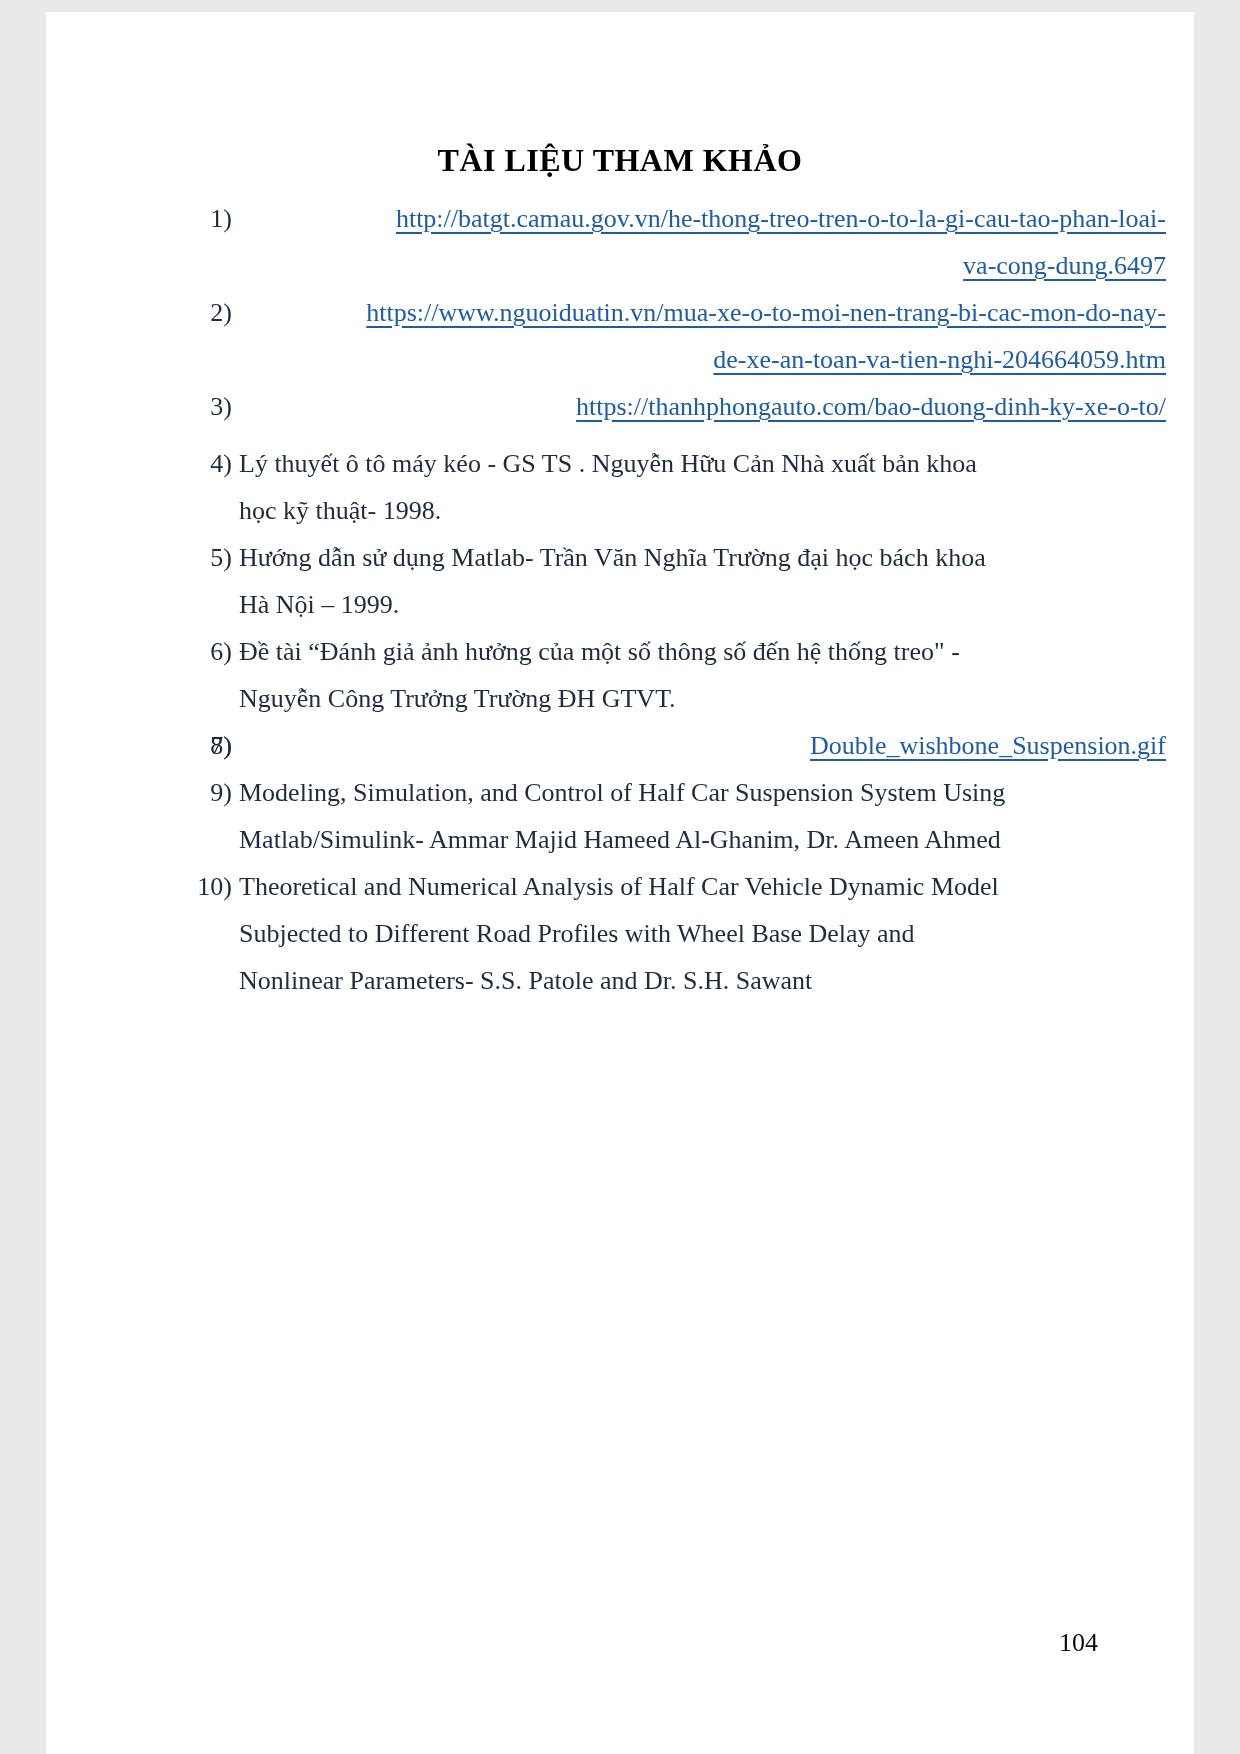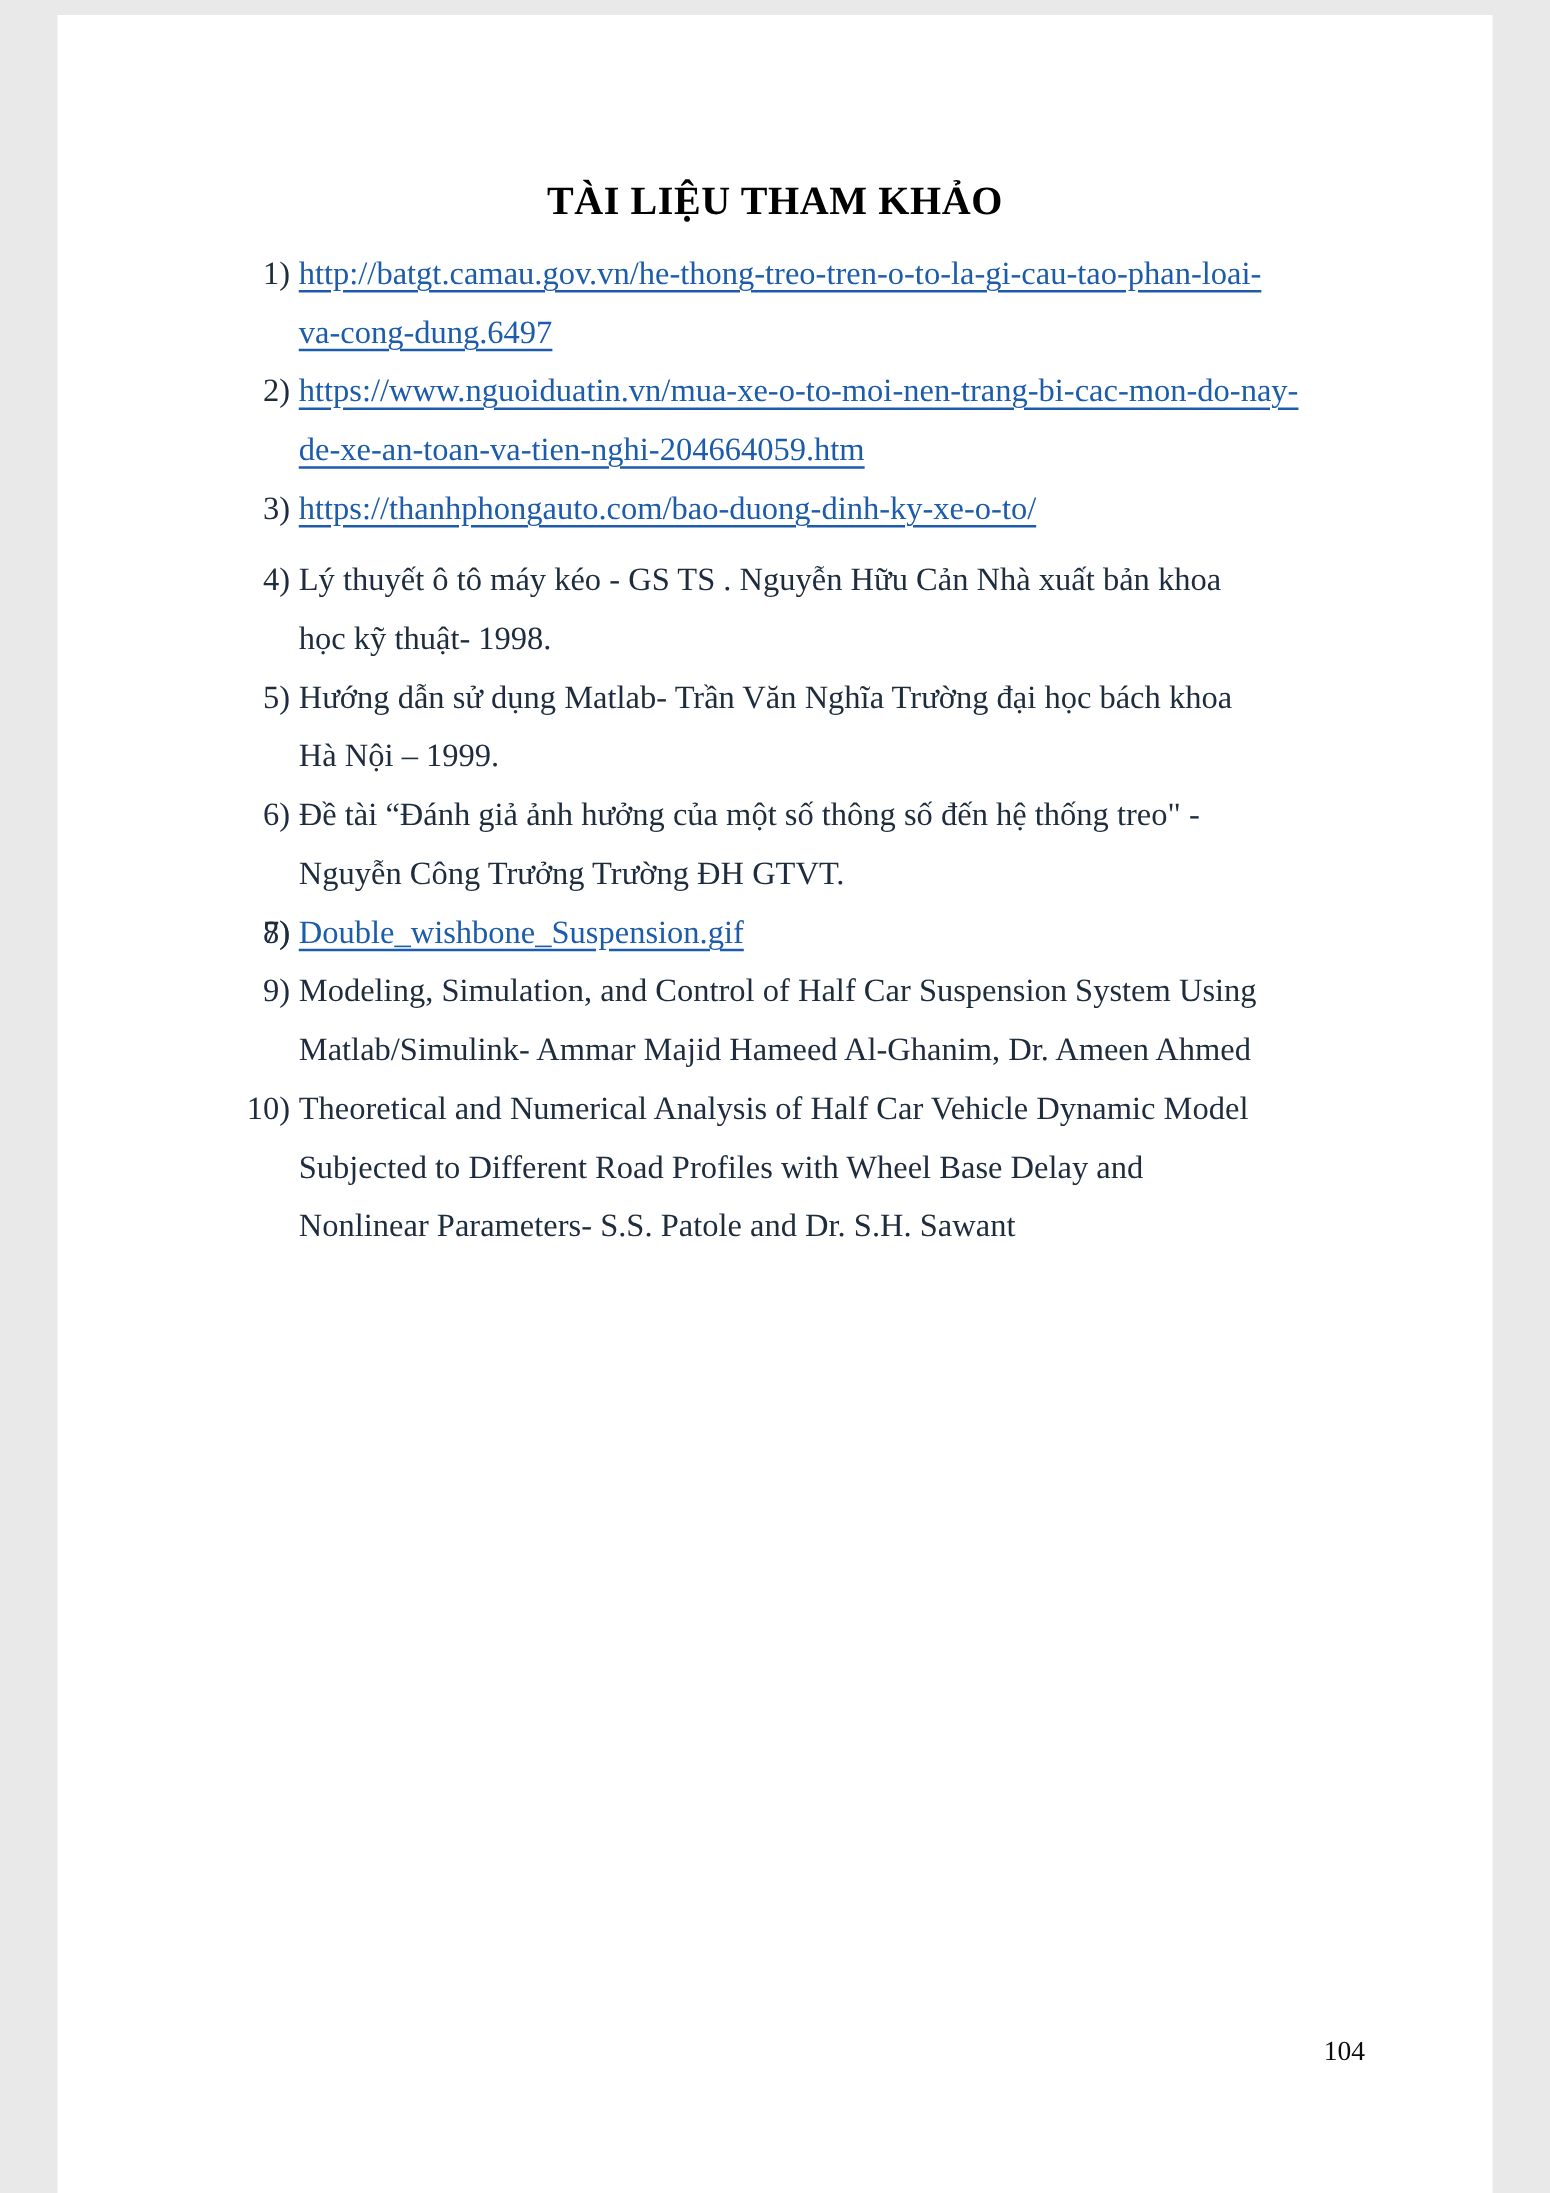--- a/index.html
+++ b/index.html
@@ -67,6 +67,7 @@
     text-underline-offset: 5px;
     text-decoration-thickness: 2px;
     cursor: pointer;
+    text-align: right;
   }
   .page-number {
     position: absolute;

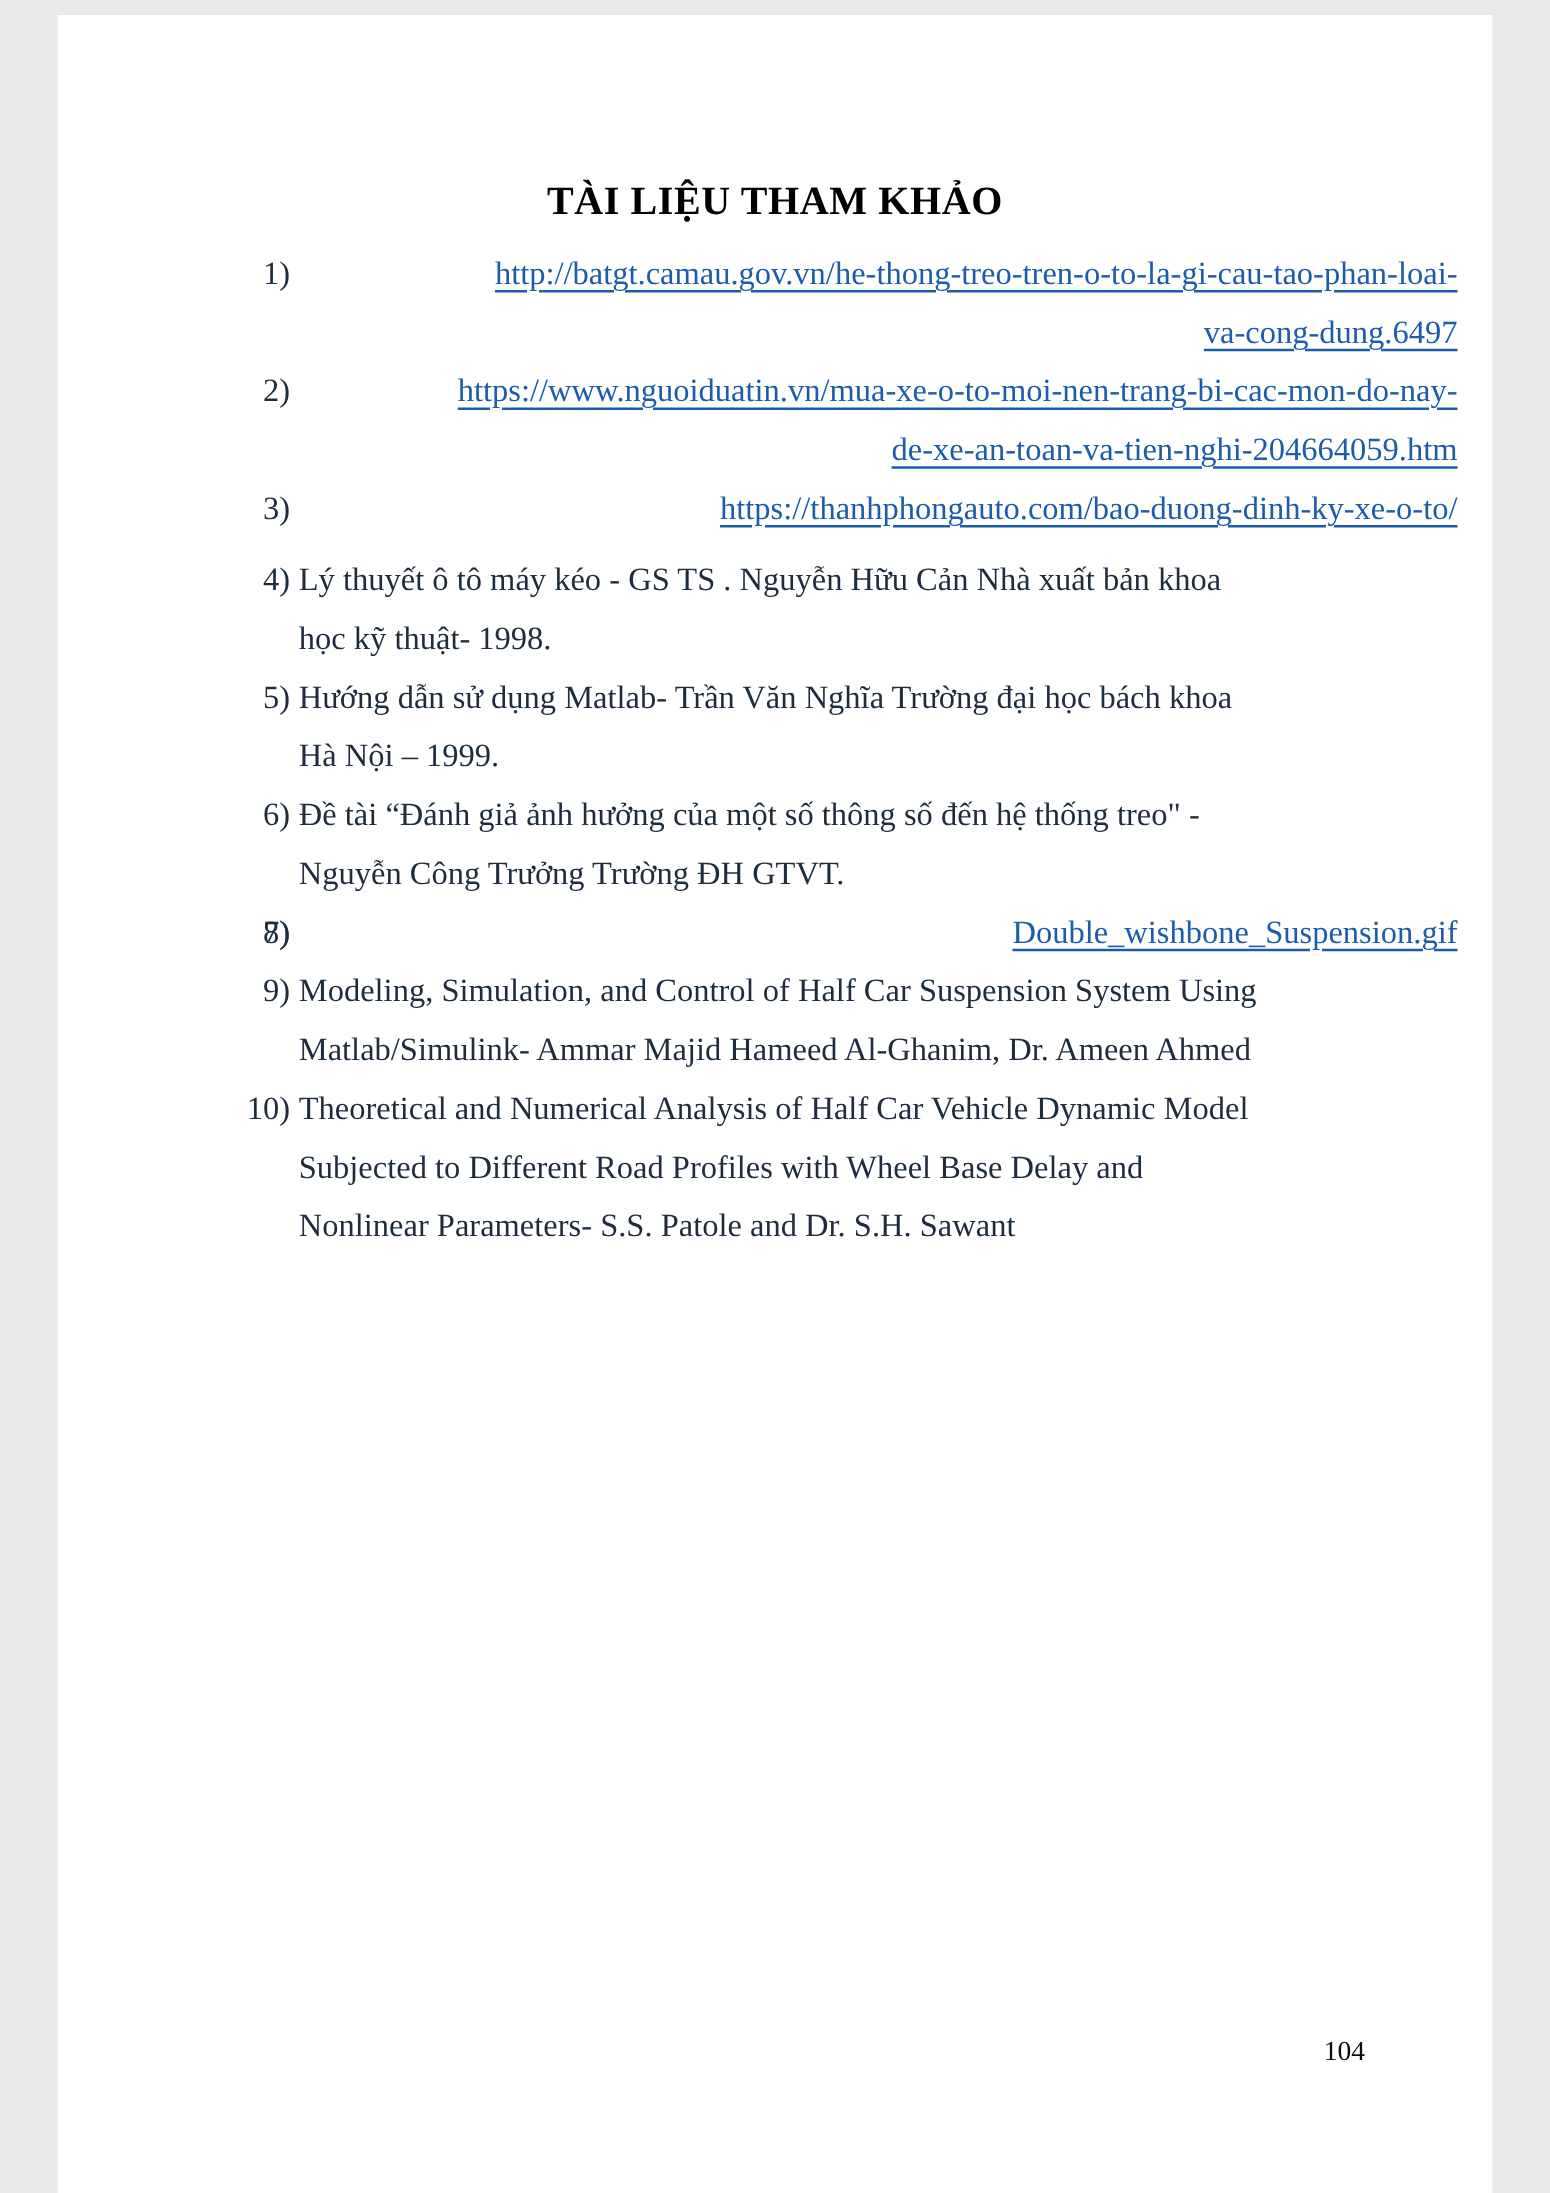--- a/index.html
+++ b/index.html
@@ -73,7 +73,7 @@
     position: absolute;
     left: 1013px;
     top: 1616px;
-    font-size: 22px;
+    font-size: 26px;
     color: #0c0c0c;
   }
 </style>

